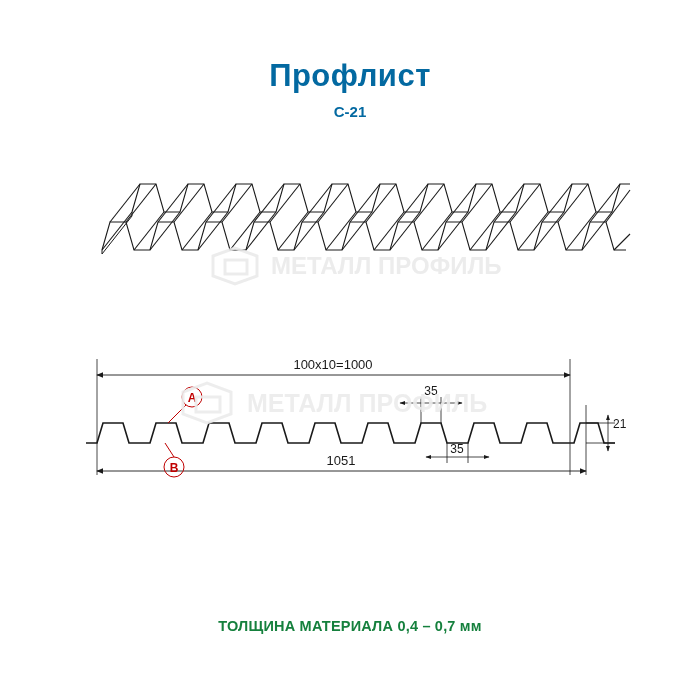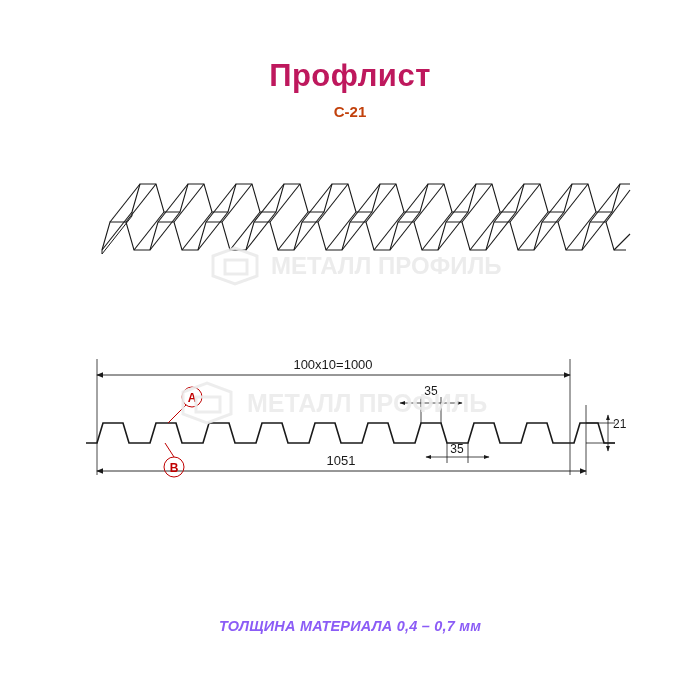--- a/index.html
+++ b/index.html
@@ -30,7 +30,7 @@
     font-size: 31px;
     font-weight: bold;
     letter-spacing: 0.5px;
-    color: #be185d;
+    color: #0369a1;
   }
   .subtitle {
     position: absolute;

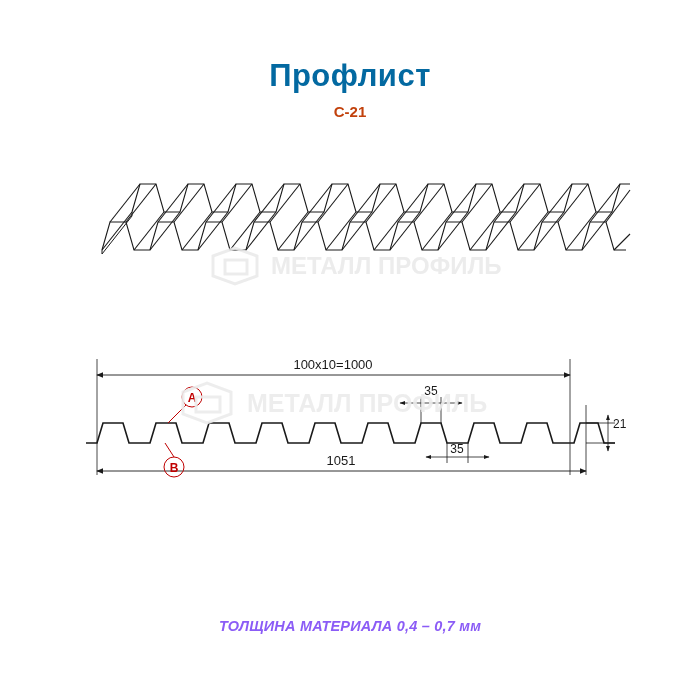--- a/index.html
+++ b/index.html
@@ -40,7 +40,7 @@
     text-align: center;
     font-size: 15px;
     font-weight: bold;
-    color: #c2410c;
+    color: #0369a1;
   }
   .footnote {
     position: absolute;

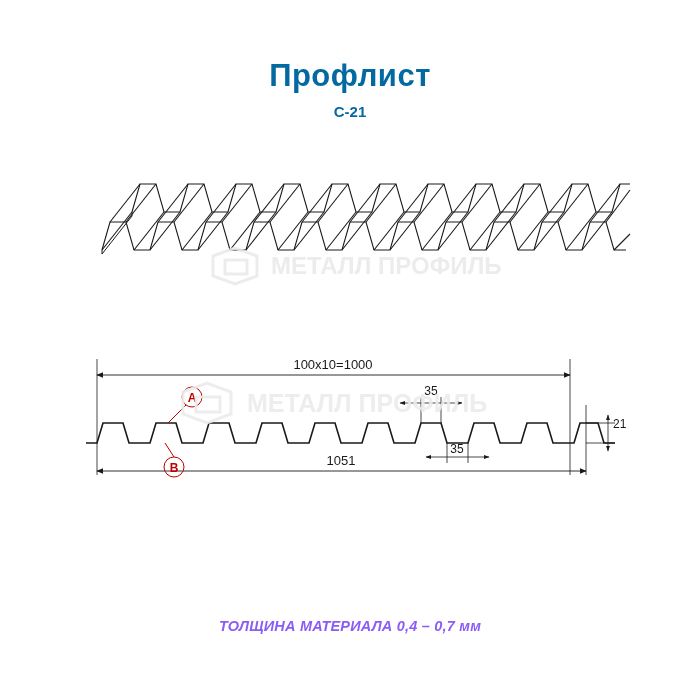--- a/index.html
+++ b/index.html
@@ -51,8 +51,7 @@
     font-size: 14.5px;
     font-weight: bold;
     letter-spacing: 0.2px;
-    color: #8b5cf6;
-    font-style: italic;
+    color: #15803d;
   }
   
   .iso-wrap {

